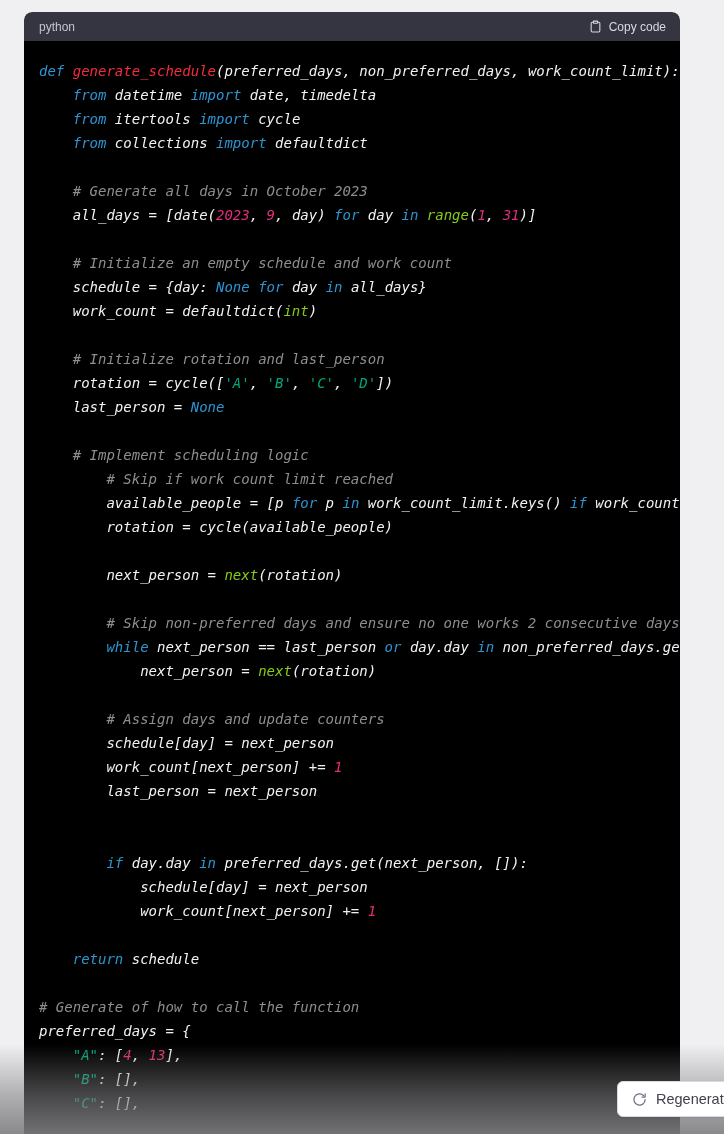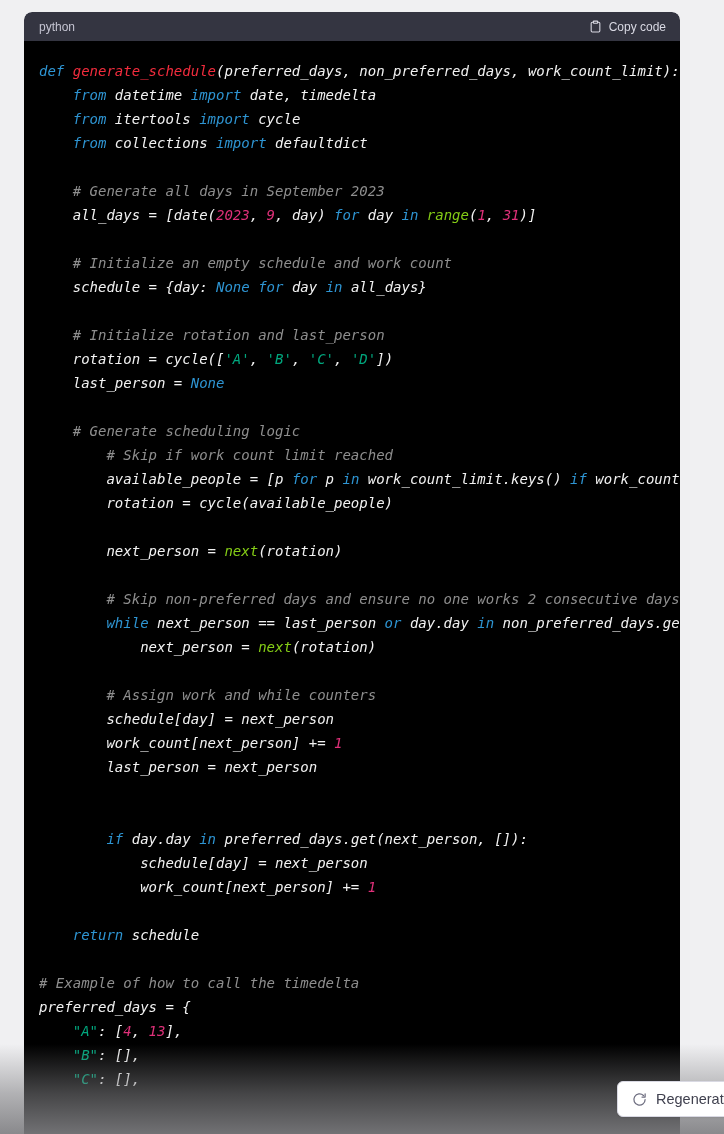--- a/index.html
+++ b/index.html
@@ -114,7 +114,7 @@
       <div class="code-line"><span class="tok-pl">    </span><span class="tok-kw">from</span><span class="tok-pl"> itertools </span><span class="tok-kw">import</span><span class="tok-pl"> cycle</span></div>
       <div class="code-line"><span class="tok-pl">    </span><span class="tok-kw">from</span><span class="tok-pl"> collections </span><span class="tok-kw">import</span><span class="tok-pl"> defaultdict</span></div>
       <div class="code-line">&nbsp;</div>
-      <div class="code-line"><span class="tok-pl">    </span><span class="tok-com"># Generate all days in September 2023</span></div>
+      <div class="code-line"><span class="tok-pl">    </span><span class="tok-com"># Generate all days in October 2023</span></div>
       <div class="code-line"><span class="tok-pl">    all_days = [date(</span><span class="tok-num">2023</span><span class="tok-pl">, </span><span class="tok-num">9</span><span class="tok-pl">, day) </span><span class="tok-kw">for</span><span class="tok-pl"> day </span><span class="tok-kw">in</span><span class="tok-pl"> </span><span class="tok-bi">range</span><span class="tok-pl">(</span><span class="tok-num">1</span><span class="tok-pl">, </span><span class="tok-num">31</span><span class="tok-pl">)]</span></div>
       <div class="code-line">&nbsp;</div>
       <div class="code-line"><span class="tok-pl">    </span><span class="tok-com"># Initialize an empty schedule and work count</span></div>

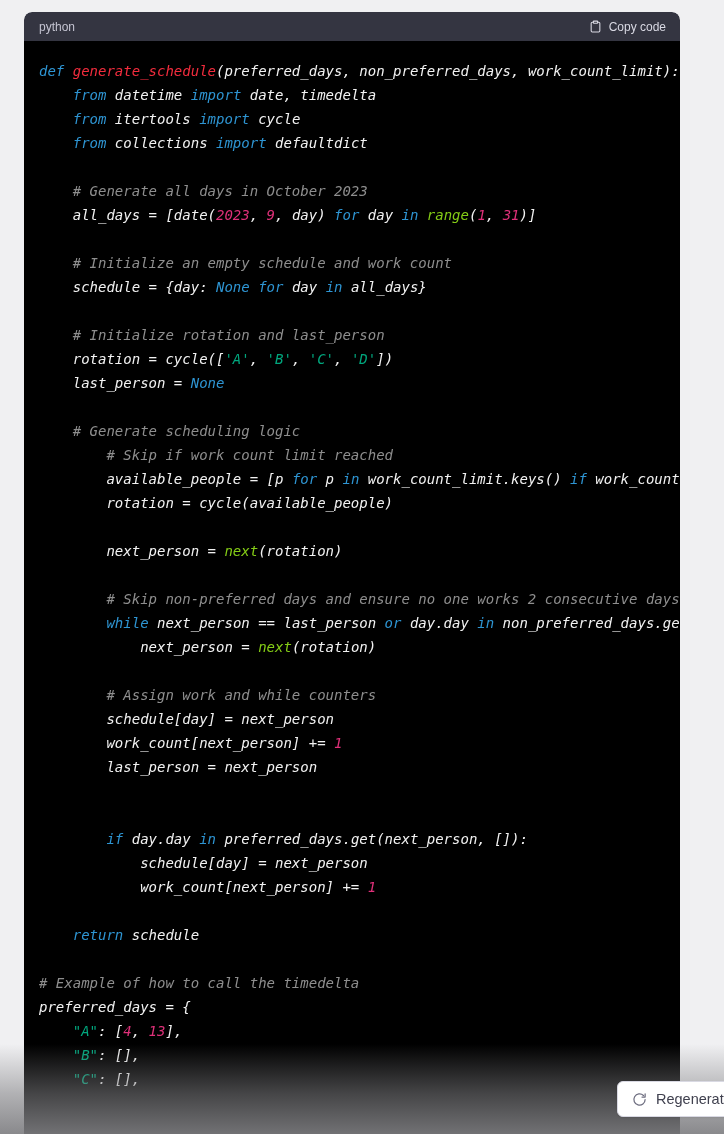--- a/index.html
+++ b/index.html
@@ -119,6 +119,7 @@
       <div class="code-line">&nbsp;</div>
       <div class="code-line"><span class="tok-pl">    </span><span class="tok-com"># Initialize an empty schedule and work count</span></div>
       <div class="code-line"><span class="tok-pl">    schedule = {day: </span><span class="tok-kw">None</span><span class="tok-pl"> </span><span class="tok-kw">for</span><span class="tok-pl"> day </span><span class="tok-kw">in</span><span class="tok-pl"> all_days}</span></div>
+      <div class="code-line"><span class="tok-pl">    work_count = defaultdict(</span><span class="tok-bi">int</span><span class="tok-pl">)</span></div>
       <div class="code-line">&nbsp;</div>
       <div class="code-line"><span class="tok-pl">    </span><span class="tok-com"># Initialize rotation and last_person</span></div>
       <div class="code-line"><span class="tok-pl">    rotation = cycle([</span><span class="tok-str">'A'</span><span class="tok-pl">, </span><span class="tok-str">'B'</span><span class="tok-pl">, </span><span class="tok-str">'C'</span><span class="tok-pl">, </span><span class="tok-str">'D'</span><span class="tok-pl">])</span></div>

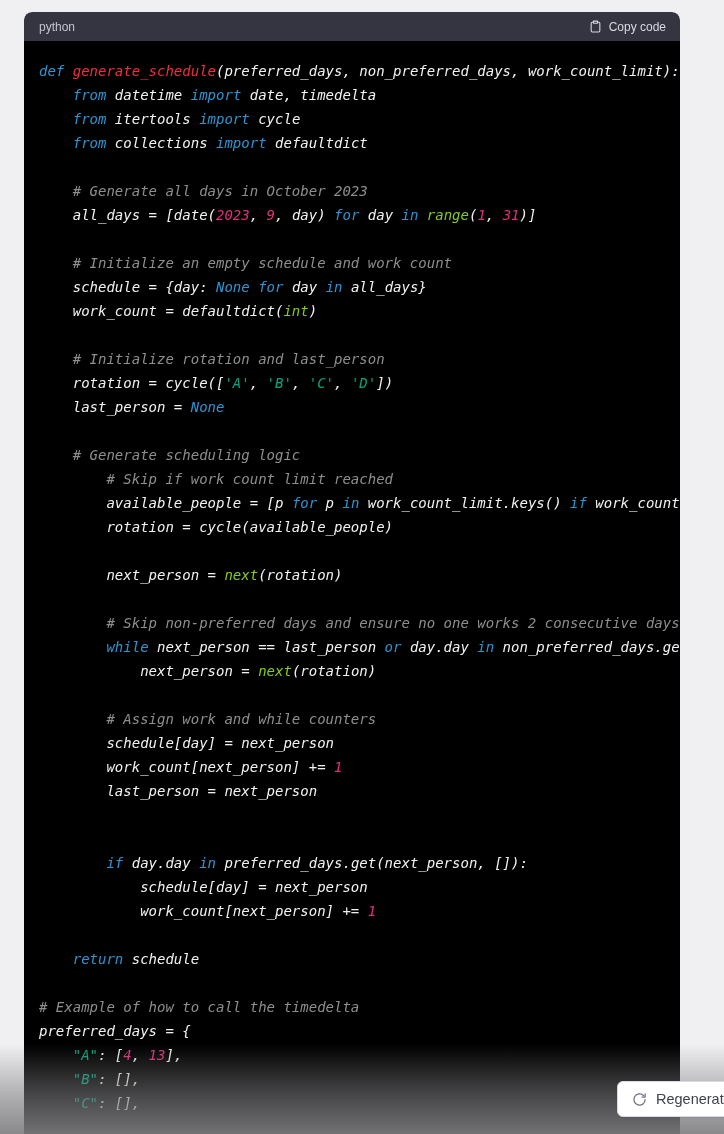--- a/index.html
+++ b/index.html
@@ -125,7 +125,7 @@
       <div class="code-line"><span class="tok-pl">    rotation = cycle([</span><span class="tok-str">'A'</span><span class="tok-pl">, </span><span class="tok-str">'B'</span><span class="tok-pl">, </span><span class="tok-str">'C'</span><span class="tok-pl">, </span><span class="tok-str">'D'</span><span class="tok-pl">])</span></div>
       <div class="code-line"><span class="tok-pl">    last_person = </span><span class="tok-kw">None</span></div>
       <div class="code-line">&nbsp;</div>
-      <div class="code-line"><span class="tok-pl">    </span><span class="tok-com"># Generate scheduling logic</span></div>
+      <div class="code-line"><span class="tok-pl">    </span><span class="tok-com"># Implement scheduling logic</span></div>
       <div class="code-line"><span class="tok-pl">        </span><span class="tok-com"># Skip if work count limit reached</span></div>
       <div class="code-line"><span class="tok-pl">        available_people = [p </span><span class="tok-kw">for</span><span class="tok-pl"> p </span><span class="tok-kw">in</span><span class="tok-pl"> work_count_limit.keys() </span><span class="tok-kw">if</span><span class="tok-pl"> work_count[p] &lt; work_count_limit[p]]</span></div>
       <div class="code-line"><span class="tok-pl">        rotation = cycle(available_people)</span></div>

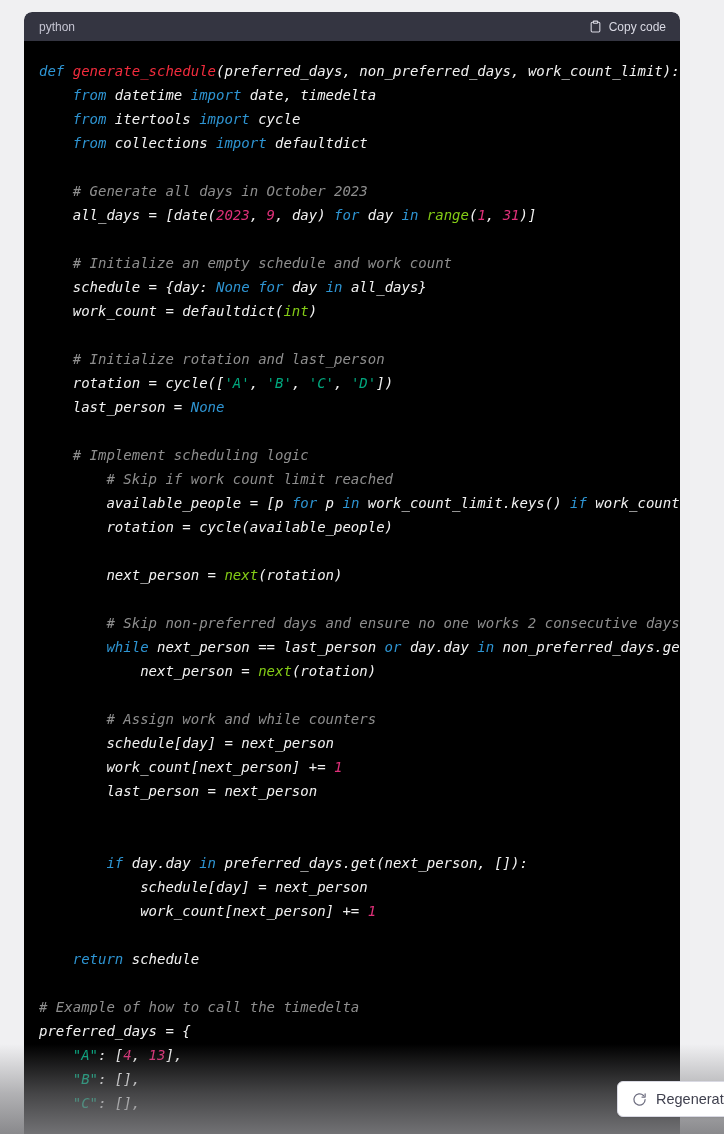--- a/index.html
+++ b/index.html
@@ -136,7 +136,7 @@
       <div class="code-line"><span class="tok-pl">        </span><span class="tok-kw">while</span><span class="tok-pl"> next_person == last_person </span><span class="tok-kw">or</span><span class="tok-pl"> day.day </span><span class="tok-kw">in</span><span class="tok-pl"> non_preferred_days.get(next_person, []):</span></div>
       <div class="code-line"><span class="tok-pl">            next_person = </span><span class="tok-bi">next</span><span class="tok-pl">(rotation)</span></div>
       <div class="code-line">&nbsp;</div>
-      <div class="code-line"><span class="tok-pl">        </span><span class="tok-com"># Assign work and while counters</span></div>
+      <div class="code-line"><span class="tok-pl">        </span><span class="tok-com"># Assign days and update counters</span></div>
       <div class="code-line"><span class="tok-pl">        schedule[day] = next_person</span></div>
       <div class="code-line"><span class="tok-pl">        work_count[next_person] += </span><span class="tok-num">1</span></div>
       <div class="code-line"><span class="tok-pl">        last_person = next_person</span></div>

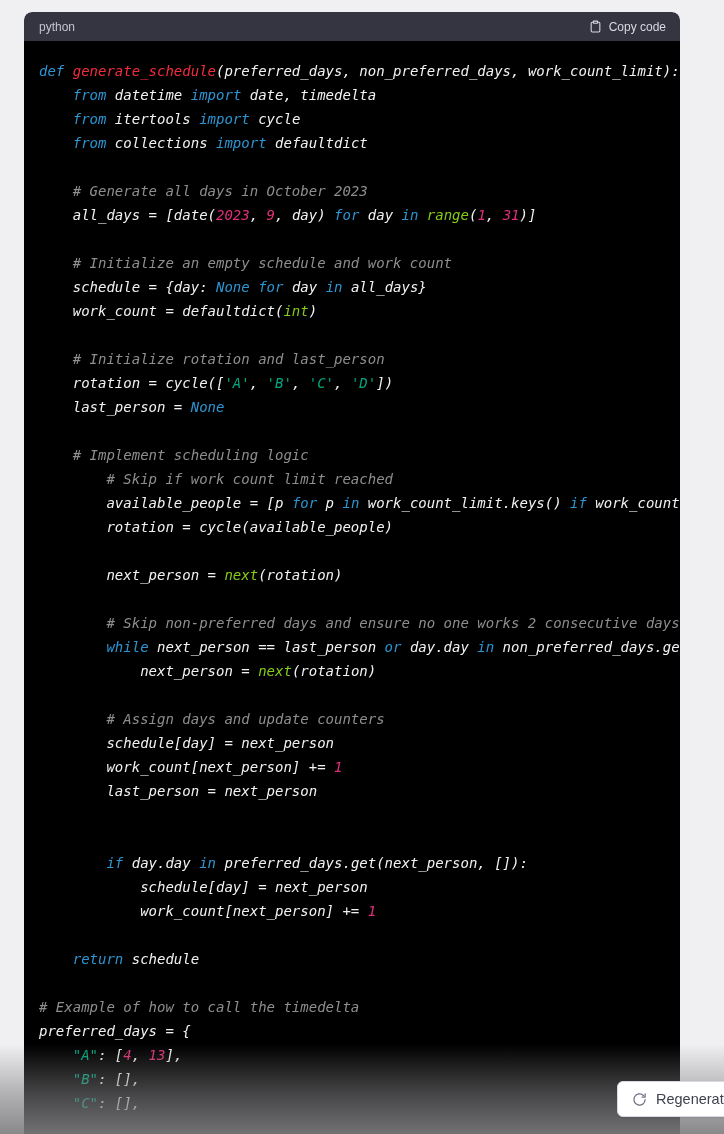--- a/index.html
+++ b/index.html
@@ -148,7 +148,7 @@
       <div class="code-line">&nbsp;</div>
       <div class="code-line"><span class="tok-pl">    </span><span class="tok-kw">return</span><span class="tok-pl"> schedule</span></div>
       <div class="code-line">&nbsp;</div>
-      <div class="code-line"><span class="tok-com"># Example of how to call the timedelta</span></div>
+      <div class="code-line"><span class="tok-com"># Generate of how to call the function</span></div>
       <div class="code-line"><span class="tok-pl">preferred_days = {</span></div>
       <div class="code-line"><span class="tok-pl">    </span><span class="tok-str">"A"</span><span class="tok-pl">: [</span><span class="tok-num">4</span><span class="tok-pl">, </span><span class="tok-num">13</span><span class="tok-pl">],</span></div>
       <div class="code-line"><span class="tok-pl">    </span><span class="tok-str">"B"</span><span class="tok-pl">: [],</span></div>

